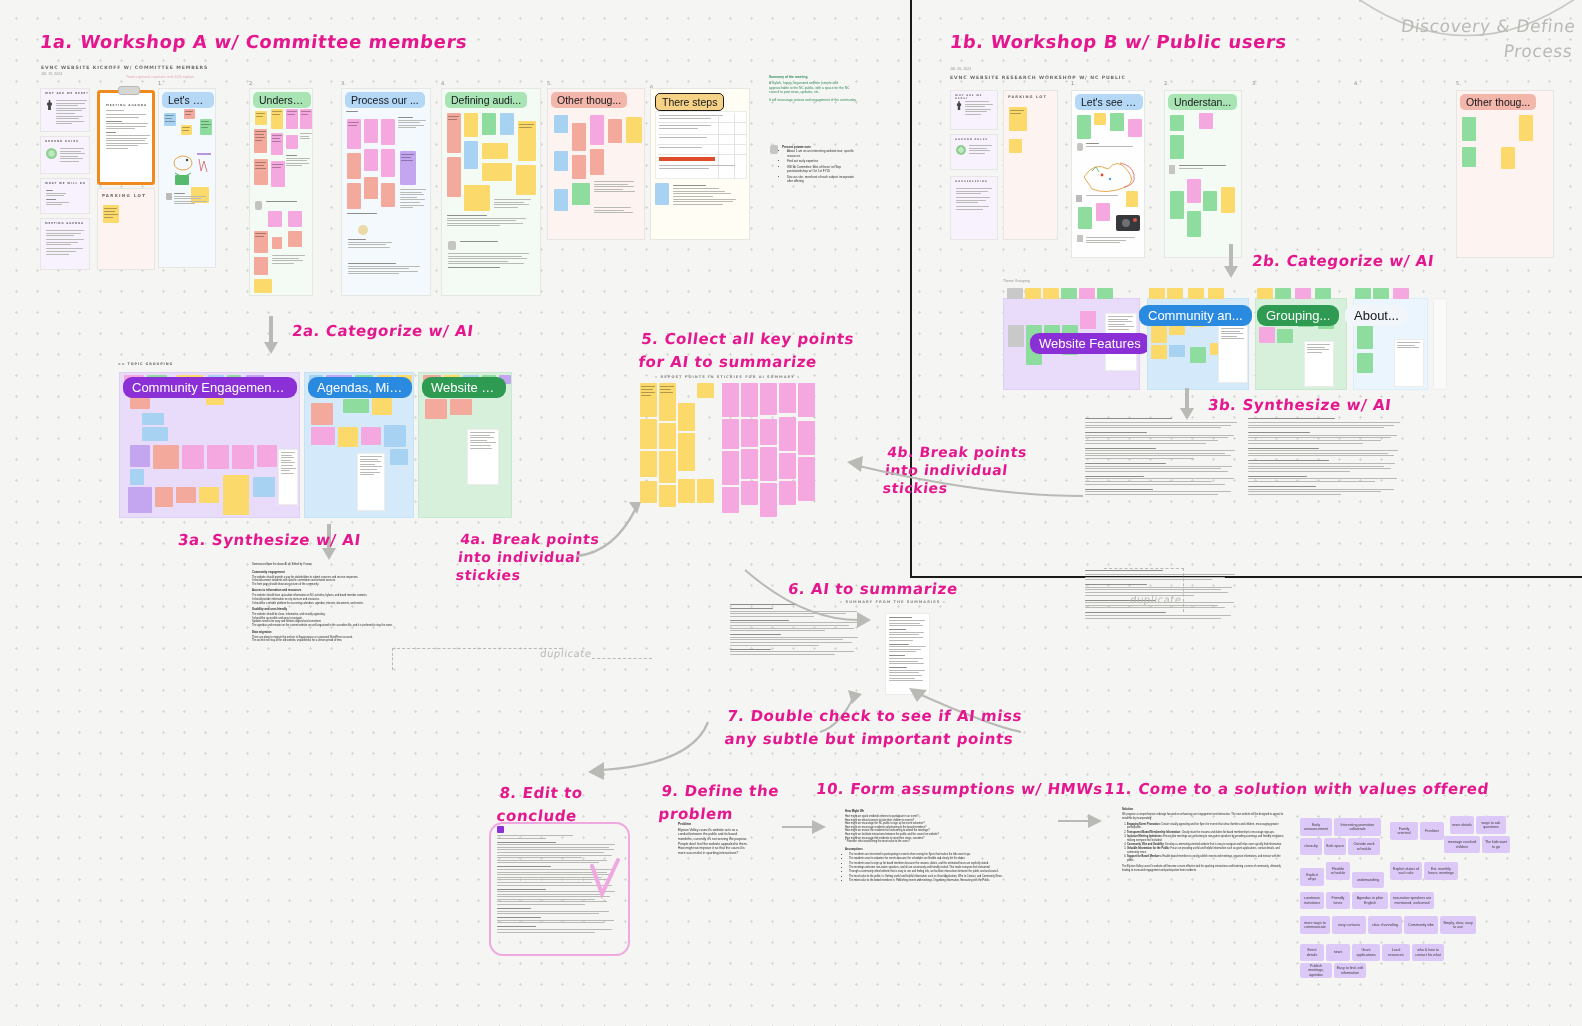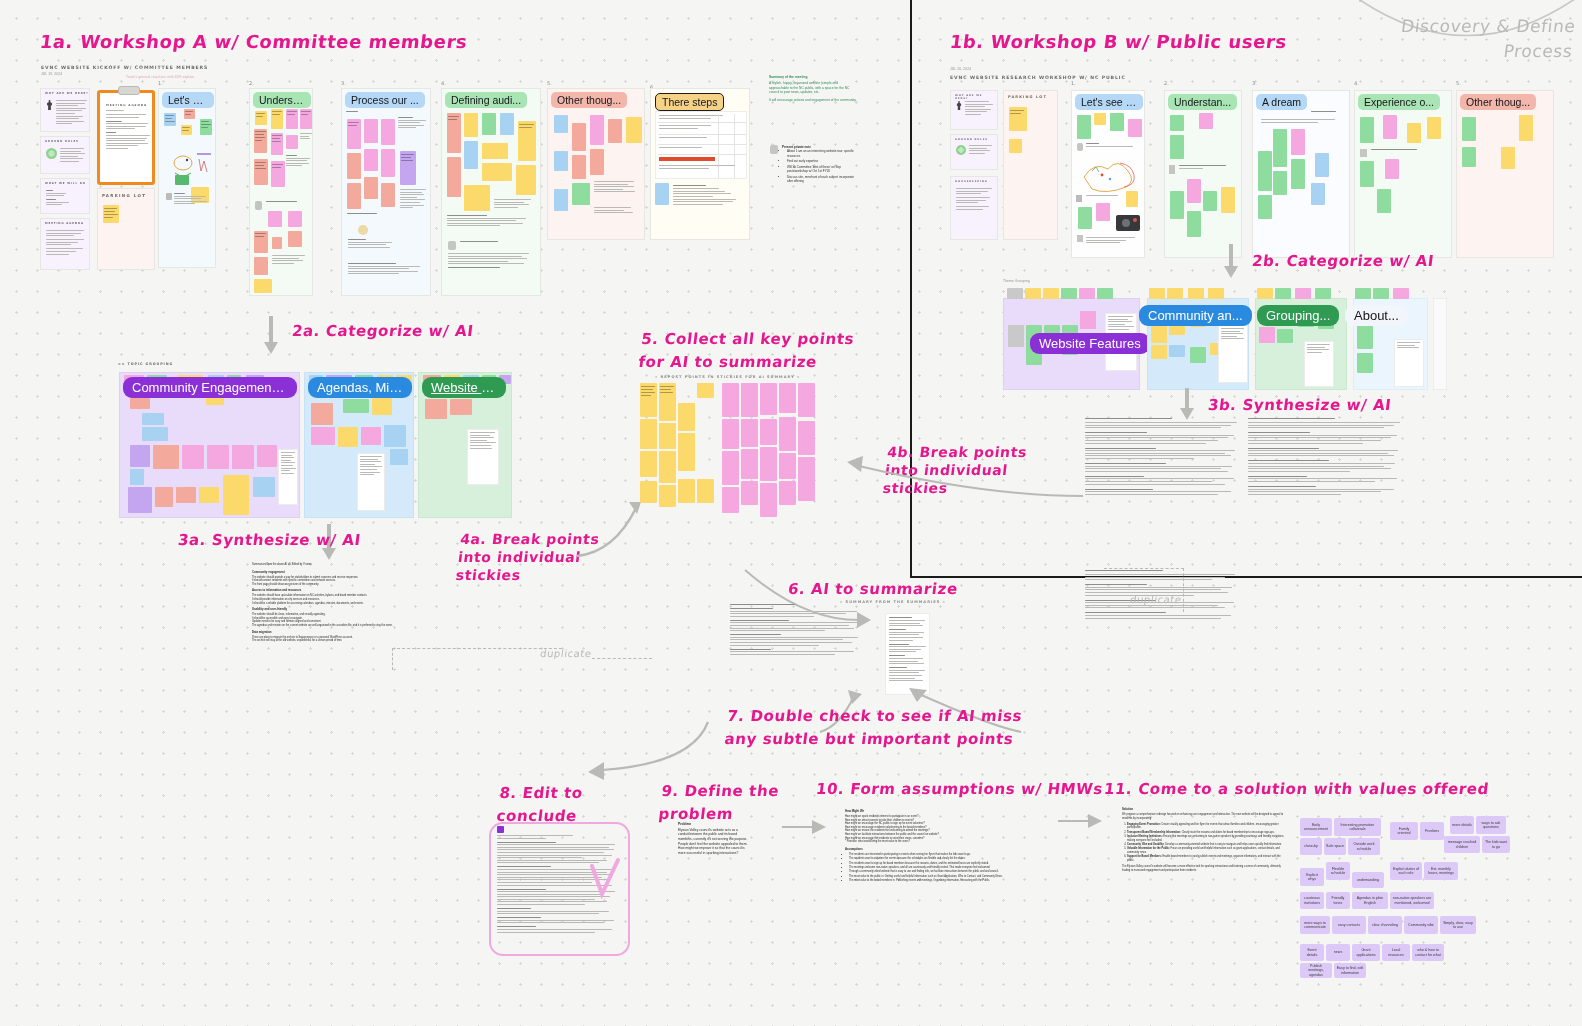--- a/index.html
+++ b/index.html
@@ -636,24 +636,6 @@
   </div>
 
   <div class="abs colnum" style="left:1252px;top:80px;">3.</div>
-  <div class="abs frame" style="left:1252px;top:90px;width:98px;height:168px;background:#fbfcff;">
-    <div class="abs" style="left:3px;top:3px;"><span class="pill b">A dream</span></div>
-    <div class="txtblk" style="left:58px;top:20px;width:36px;">
-        <div class="txtline d" style="width:70%"></div>
-      </div>
-    <div class="txtblk" style="left:8px;top:28px;width:86px;">
-        <div class="txtline" style="width:86%"></div>
-        <div class="txtline" style="width:66%"></div>
-      </div>
-    <div class="st g" style="left:20px;top:38px;width:14px;height:38px;"></div>
-    <div class="st pk" style="left:38px;top:38px;width:14px;height:26px;"></div>
-    <div class="st g" style="left:5px;top:60px;width:14px;height:40px;"></div>
-    <div class="st g" style="left:38px;top:68px;width:14px;height:30px;"></div>
-    <div class="st b" style="left:62px;top:62px;width:14px;height:24px;"></div>
-    <div class="st g" style="left:20px;top:80px;width:14px;height:24px;"></div>
-    <div class="st b" style="left:58px;top:92px;width:14px;height:22px;"></div>
-    <div class="st g" style="left:5px;top:104px;width:14px;height:24px;"></div>
-  </div>
 
   <div class="abs colnum" style="left:1354px;top:80px;">4.</div>
   <div class="abs frame green" style="left:1354px;top:90px;width:98px;height:168px;">

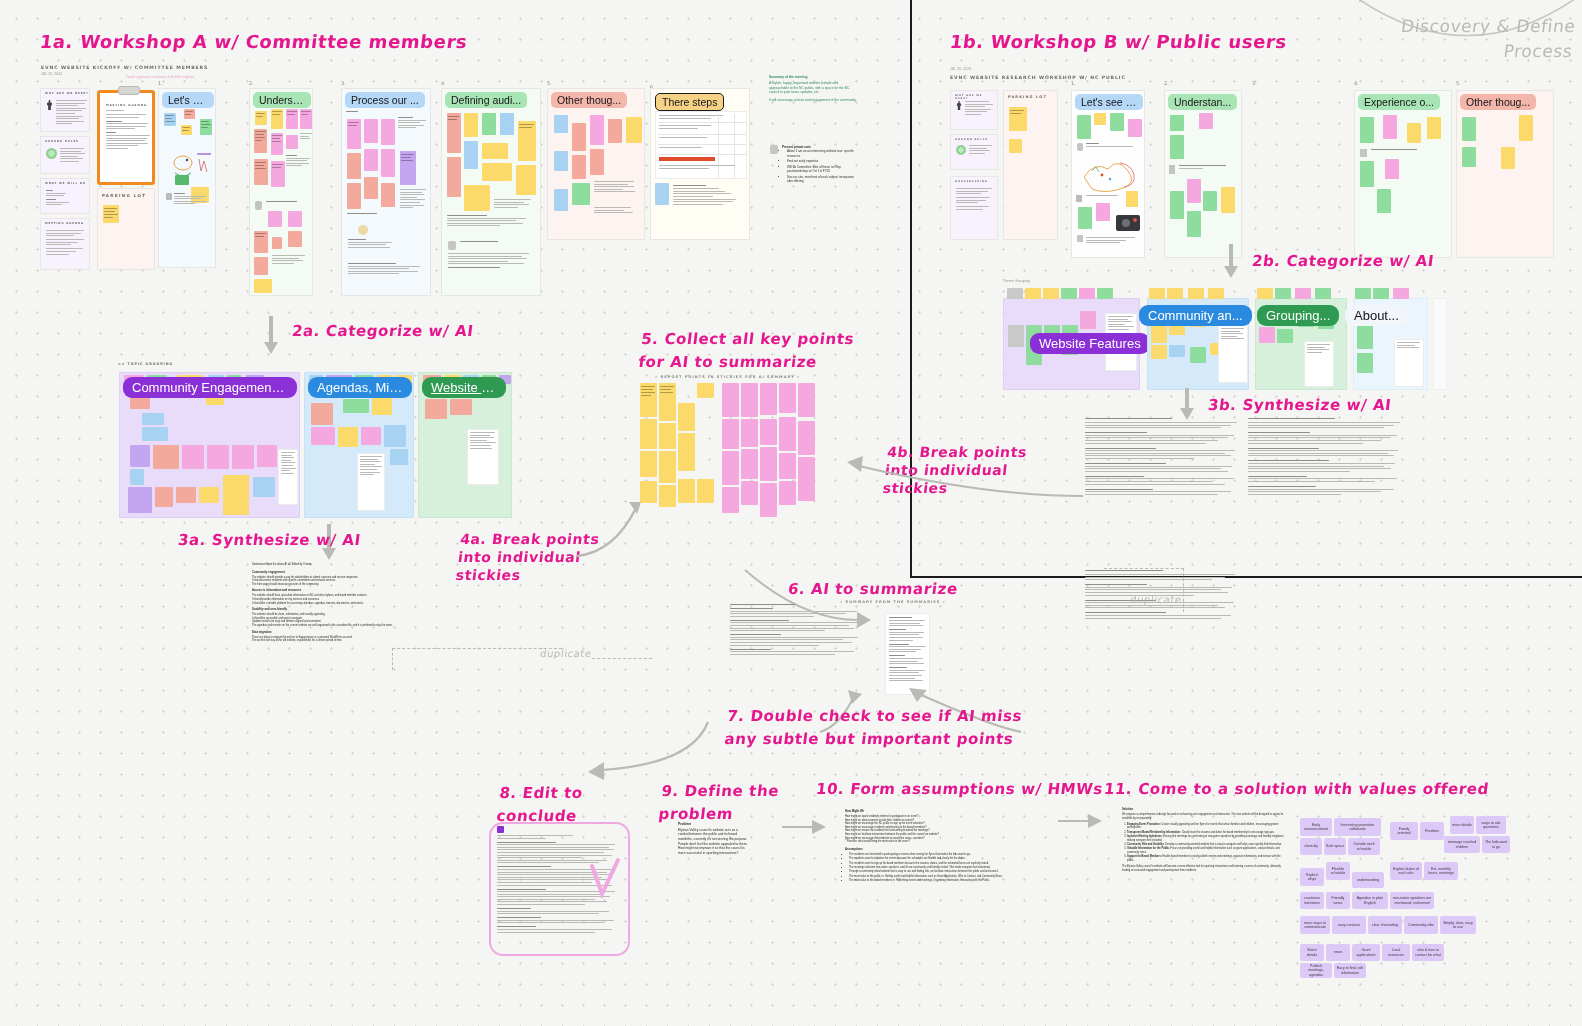--- a/index.html
+++ b/index.html
@@ -638,20 +638,6 @@
   <div class="abs colnum" style="left:1252px;top:80px;">3.</div>
 
   <div class="abs colnum" style="left:1354px;top:80px;">4.</div>
-  <div class="abs frame green" style="left:1354px;top:90px;width:98px;height:168px;">
-    <div class="abs" style="left:3px;top:3px;width:88px;"><span class="pill g" style="max-width:88px;">Experience o...</span></div>
-    <div class="st g" style="left:5px;top:26px;width:14px;height:26px;"></div>
-    <div class="st pk" style="left:28px;top:24px;width:14px;height:24px;"></div>
-    <div class="st y" style="left:52px;top:32px;width:14px;height:20px;"></div>
-    <div class="st y" style="left:72px;top:26px;width:14px;height:22px;"></div>
-    <div class="abs" style="left:5px;top:58px;width:7px;height:8px;background:#c5c5c2;"></div>
-    <div class="txtblk" style="left:16px;top:58px;width:70px;">
-        <div class="txtline d" style="width:66%"></div>
-      </div>
-    <div class="st g" style="left:5px;top:70px;width:14px;height:26px;"></div>
-    <div class="st pk" style="left:30px;top:68px;width:14px;height:20px;"></div>
-    <div class="st g" style="left:22px;top:98px;width:14px;height:24px;"></div>
-  </div>
 
   <div class="abs colnum" style="left:1456px;top:80px;">5.</div>
   <div class="abs frame pink" style="left:1456px;top:90px;width:98px;height:168px;">

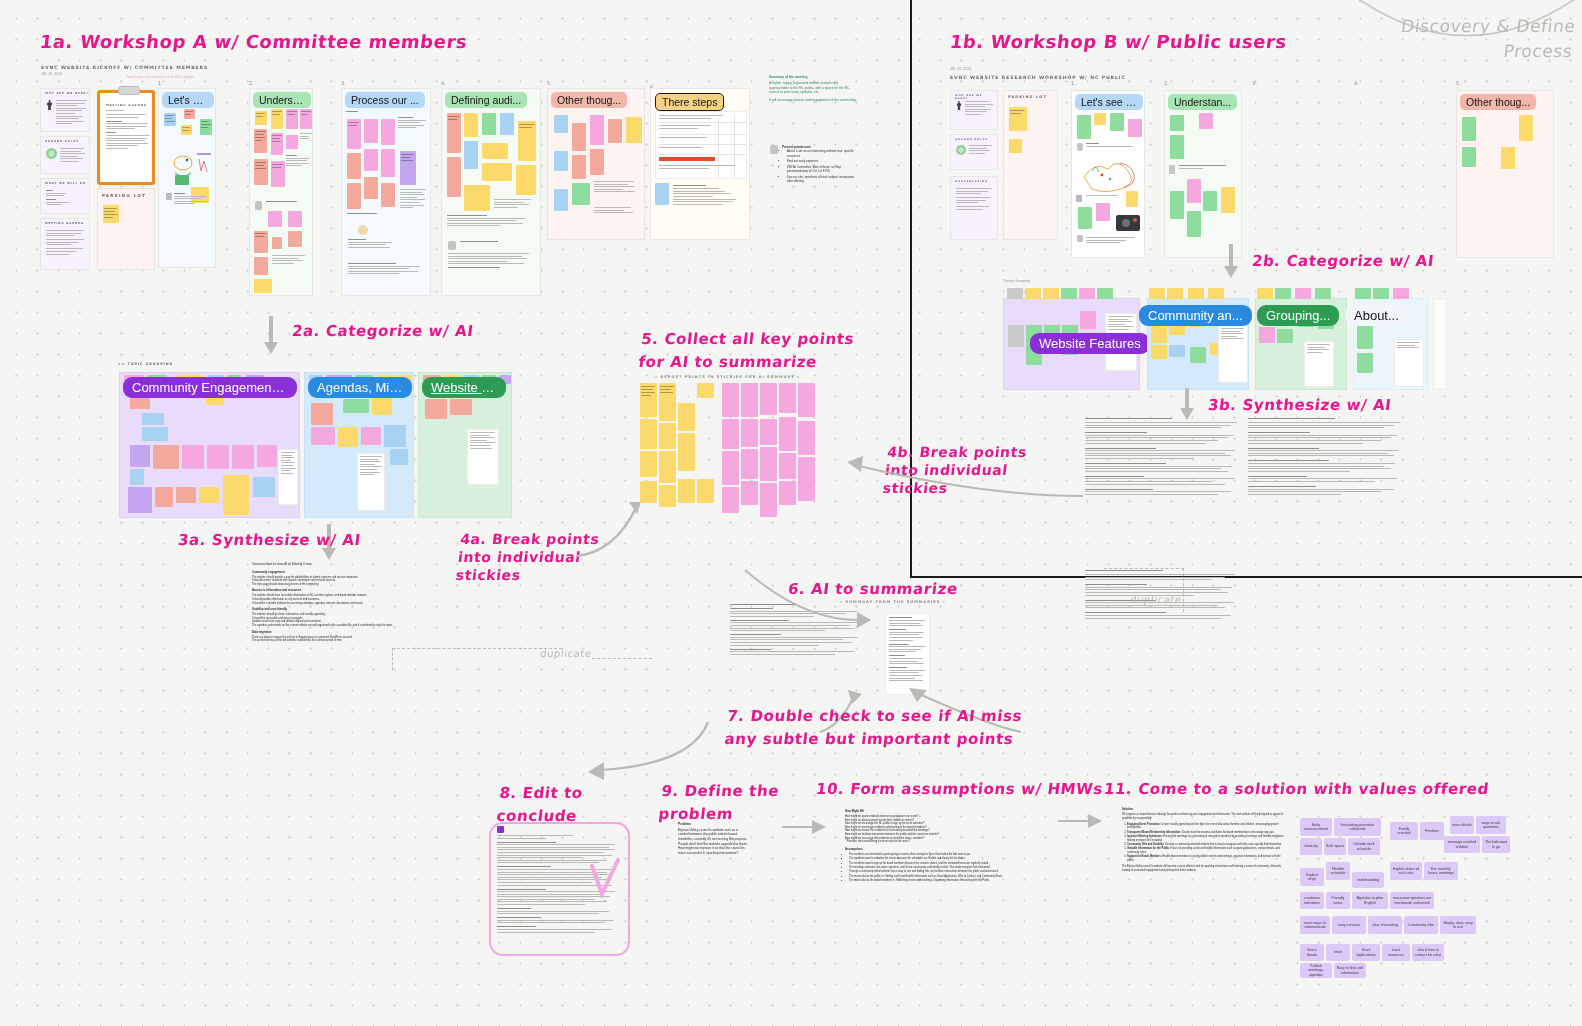--- a/index.html
+++ b/index.html
@@ -750,7 +750,7 @@
     </div>
   </div>
   <div class="abs" style="left:422px;top:377px;width:84px;">
-    <span class="bigpill green" style="max-width:84px;text-decoration:underline;">Website D...</span>
+    <span class="bigpill green" style="max-width:84px;">Website D...</span>
   </div>
 
   <svg class="arrow" style="left:320px;top:524px;width:24px;height:40px;">

